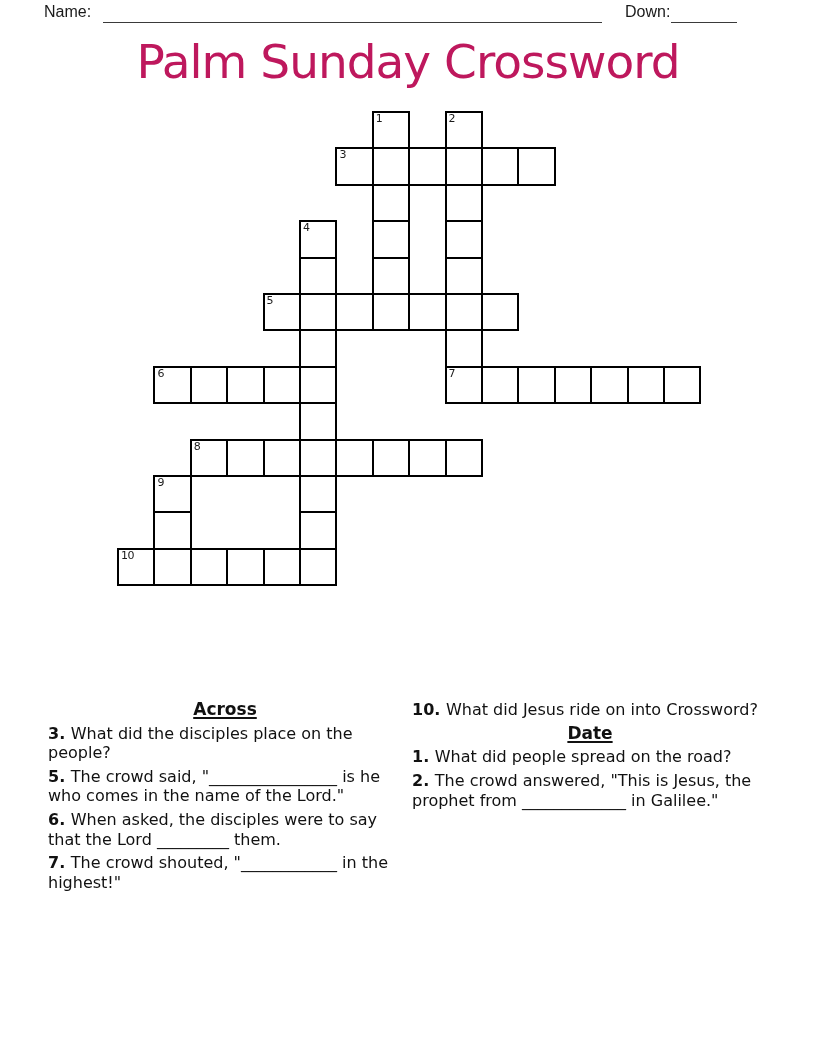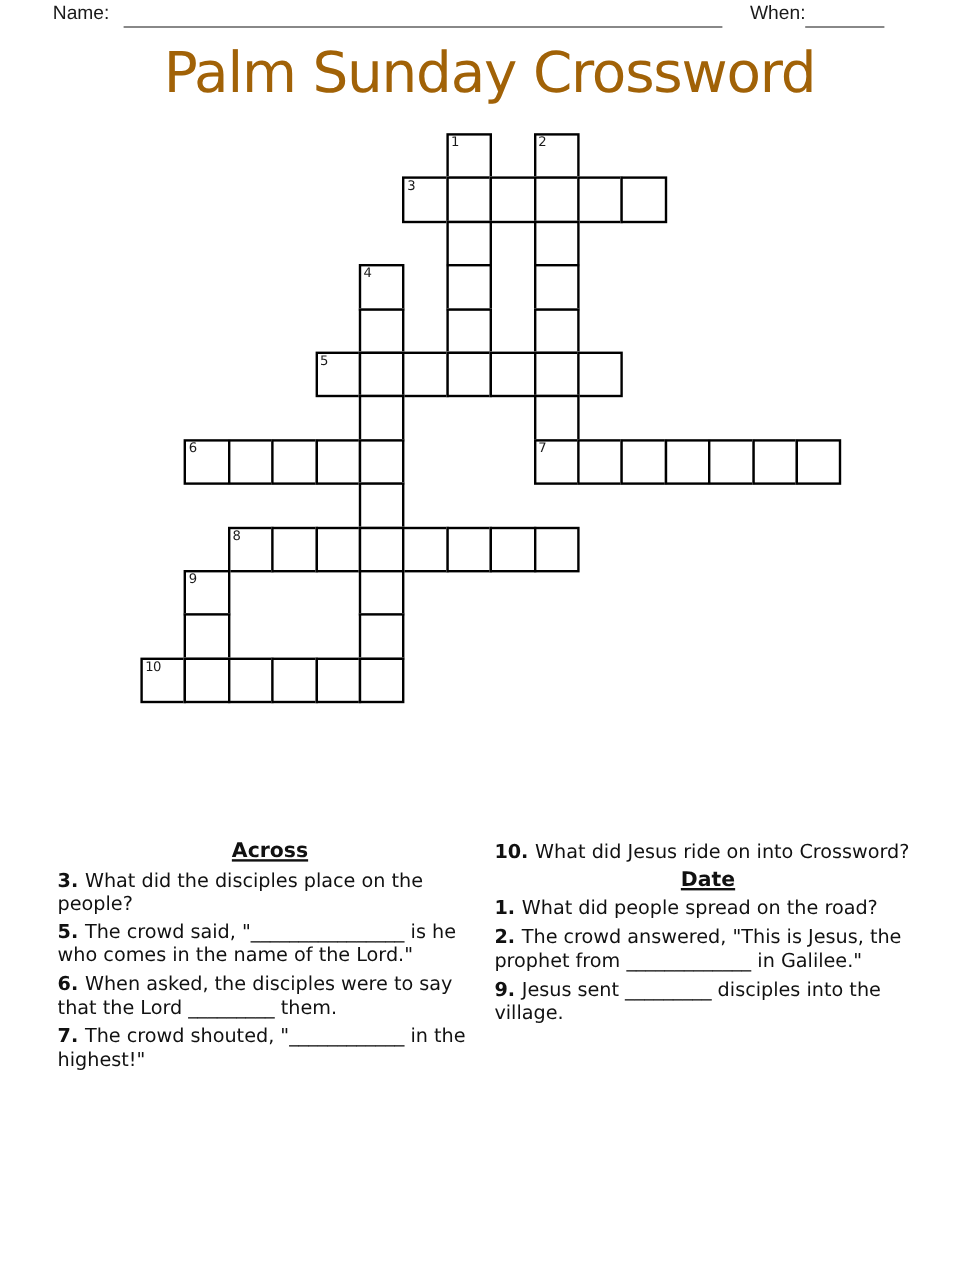--- a/index.html
+++ b/index.html
@@ -56,7 +56,7 @@
 
   <span class="hdr-label" id="name-label">Name:</span>
   <span class="hdr-line" id="name-line"></span>
-  <span class="hdr-label" id="date-label">When:</span>
+  <span class="hdr-label" id="date-label">Down:</span>
   <span class="hdr-line" id="date-line"></span>
 
   <div class="title">Palm Sunday Crossword</div>

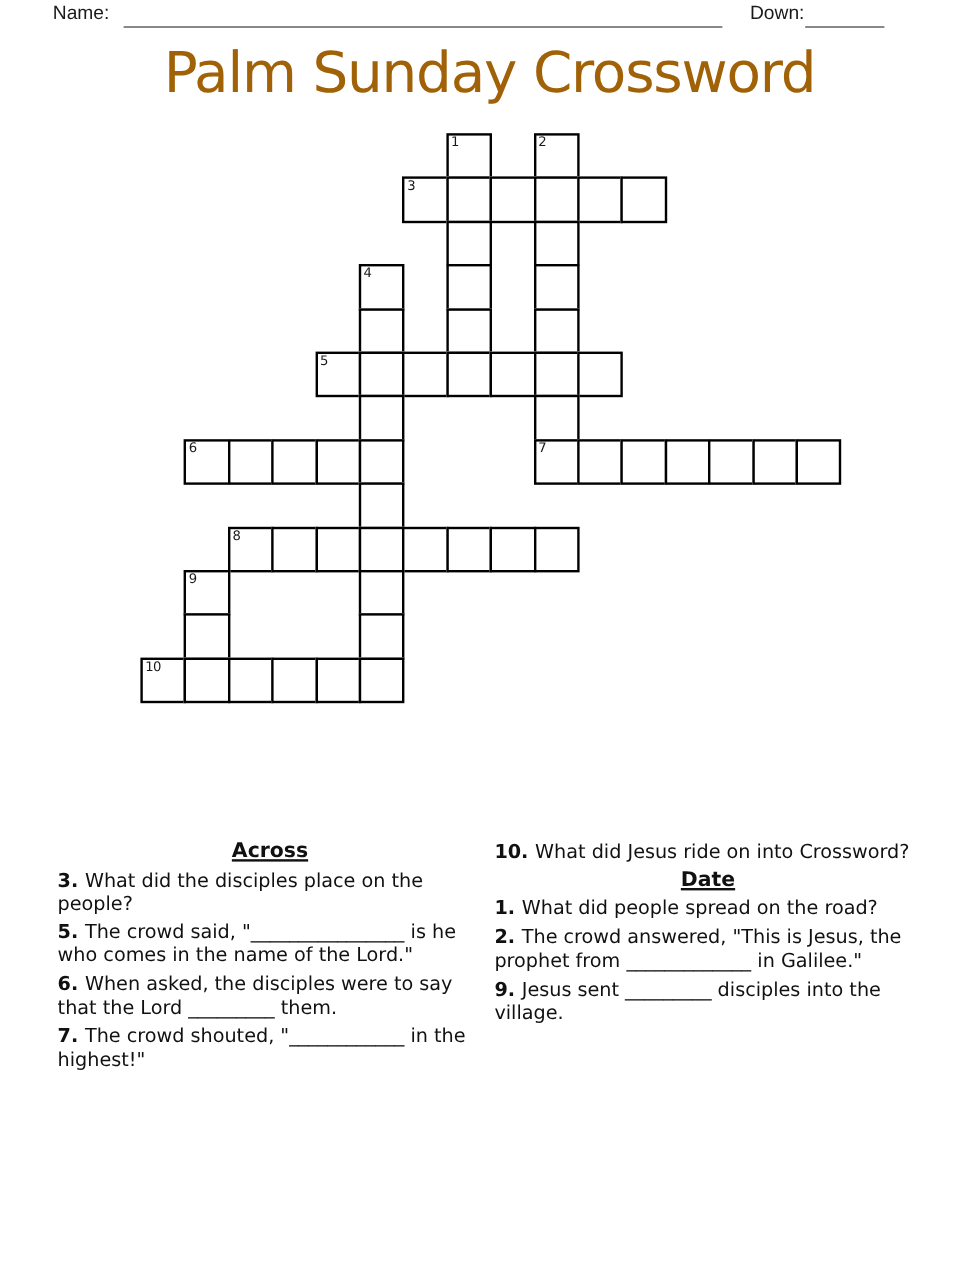--- a/index.html
+++ b/index.html
@@ -22,7 +22,7 @@
   
   .title {
     position:absolute; top:34px; left:0; width:100%; text-align:center;
-    font-size:47px; letter-spacing:-1px; color:#a16207; white-space:nowrap;
+    font-size:47px; letter-spacing:-1px; color:#be185d; white-space:nowrap;
   }
 
   

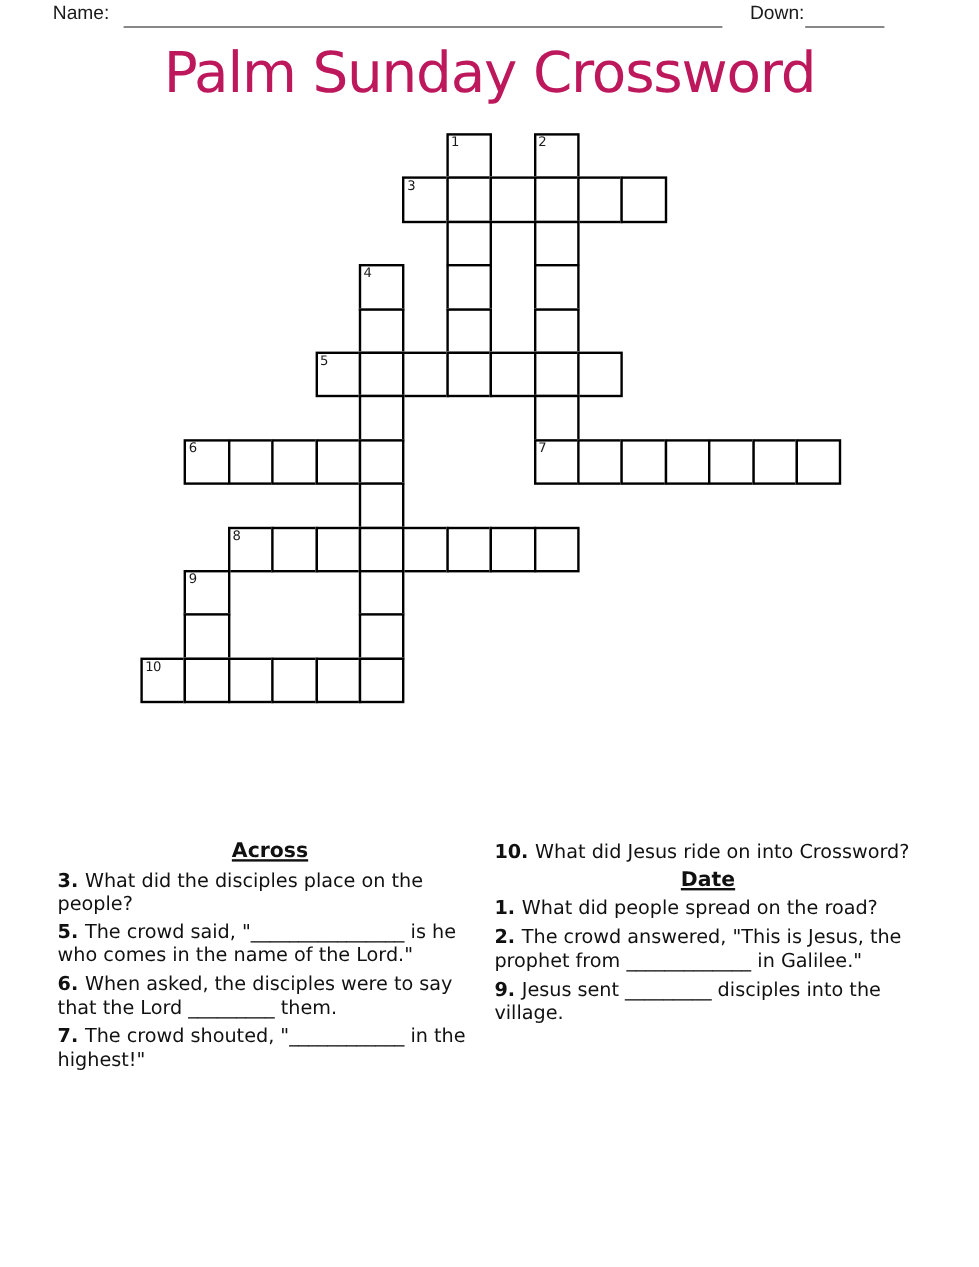--- a/index.html
+++ b/index.html
@@ -152,7 +152,6 @@
       <p class="clue-header">Date</p>
       <p class="clue"><span class="clue-num">1. </span><span>What did people spread on the road?</span></p>
       <p class="clue"><span class="clue-num">2. </span><span>The crowd answered, "This is Jesus, the prophet from _____________ in Galilee."</span></p>
-      <p class="clue"><span class="clue-num">9. </span><span>Jesus sent _________ disciples into the village.</span></p>
     </div>
 
 </div>

